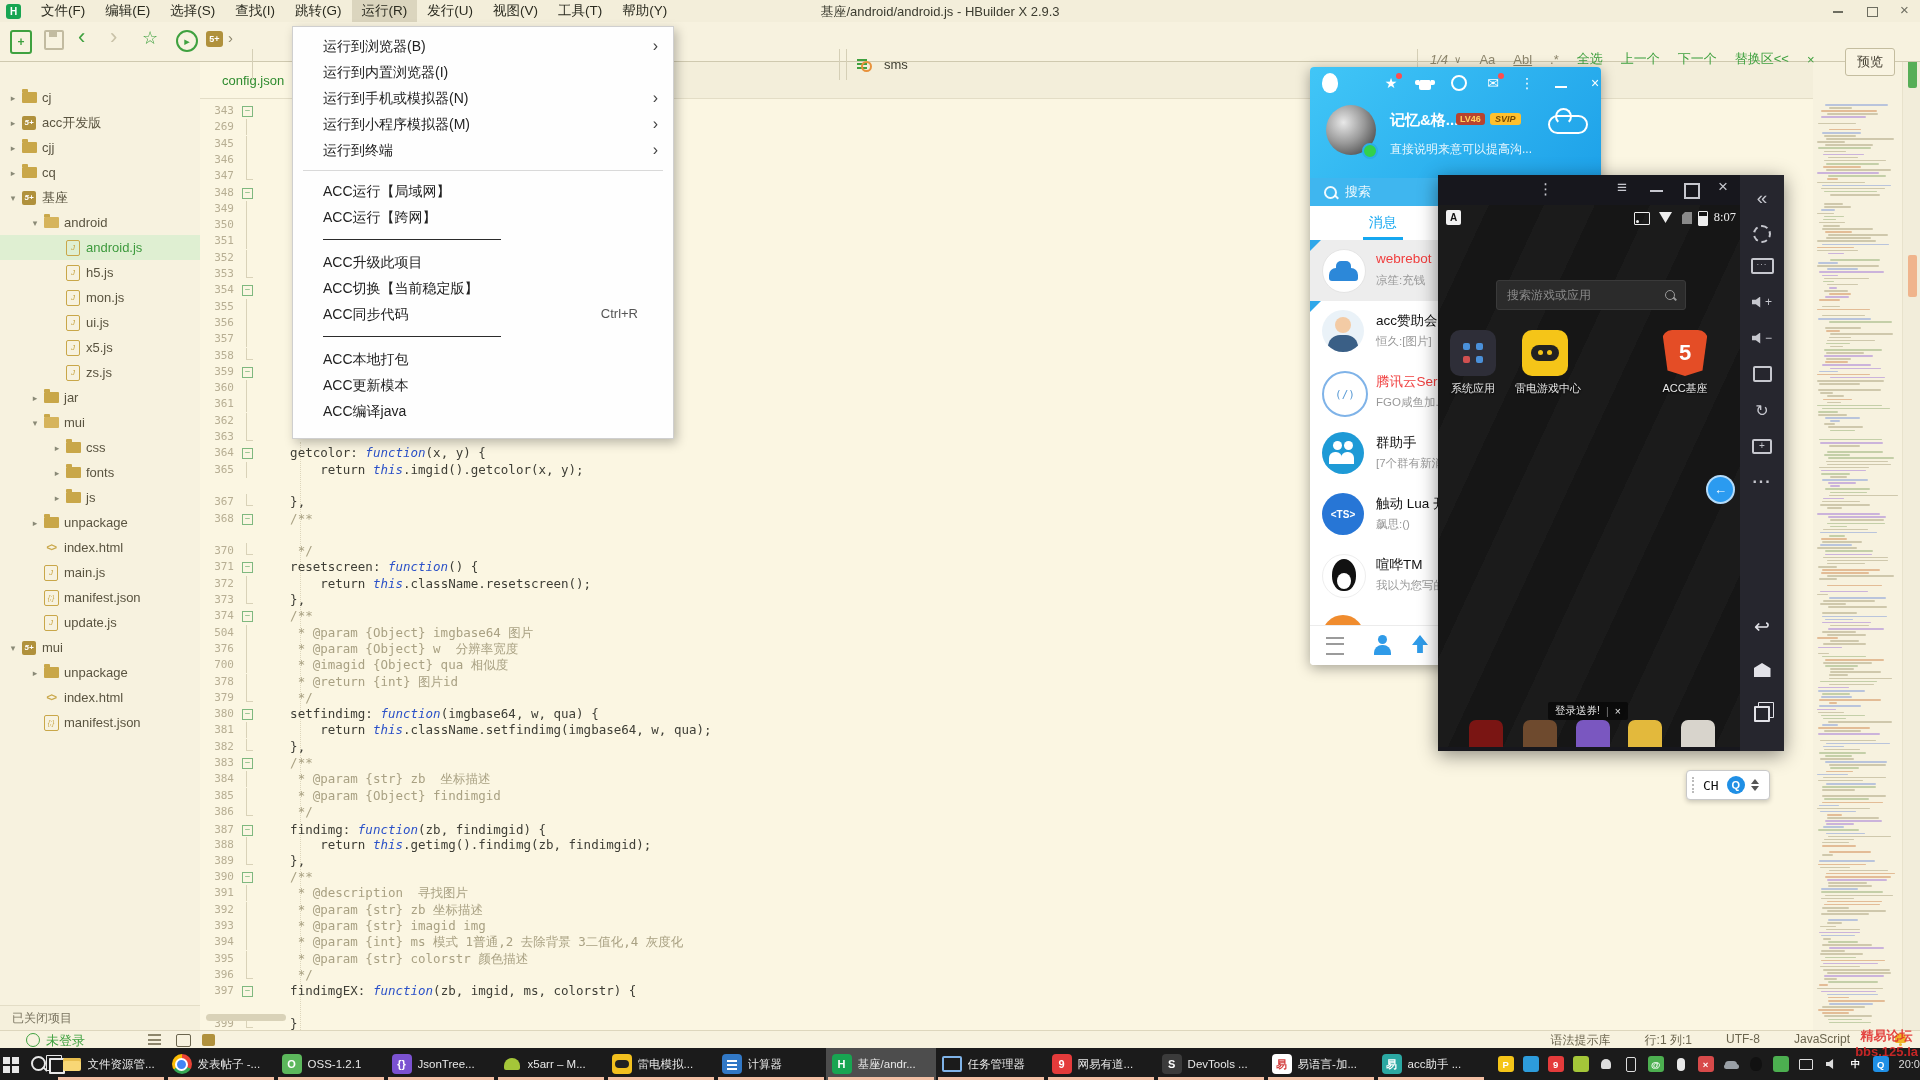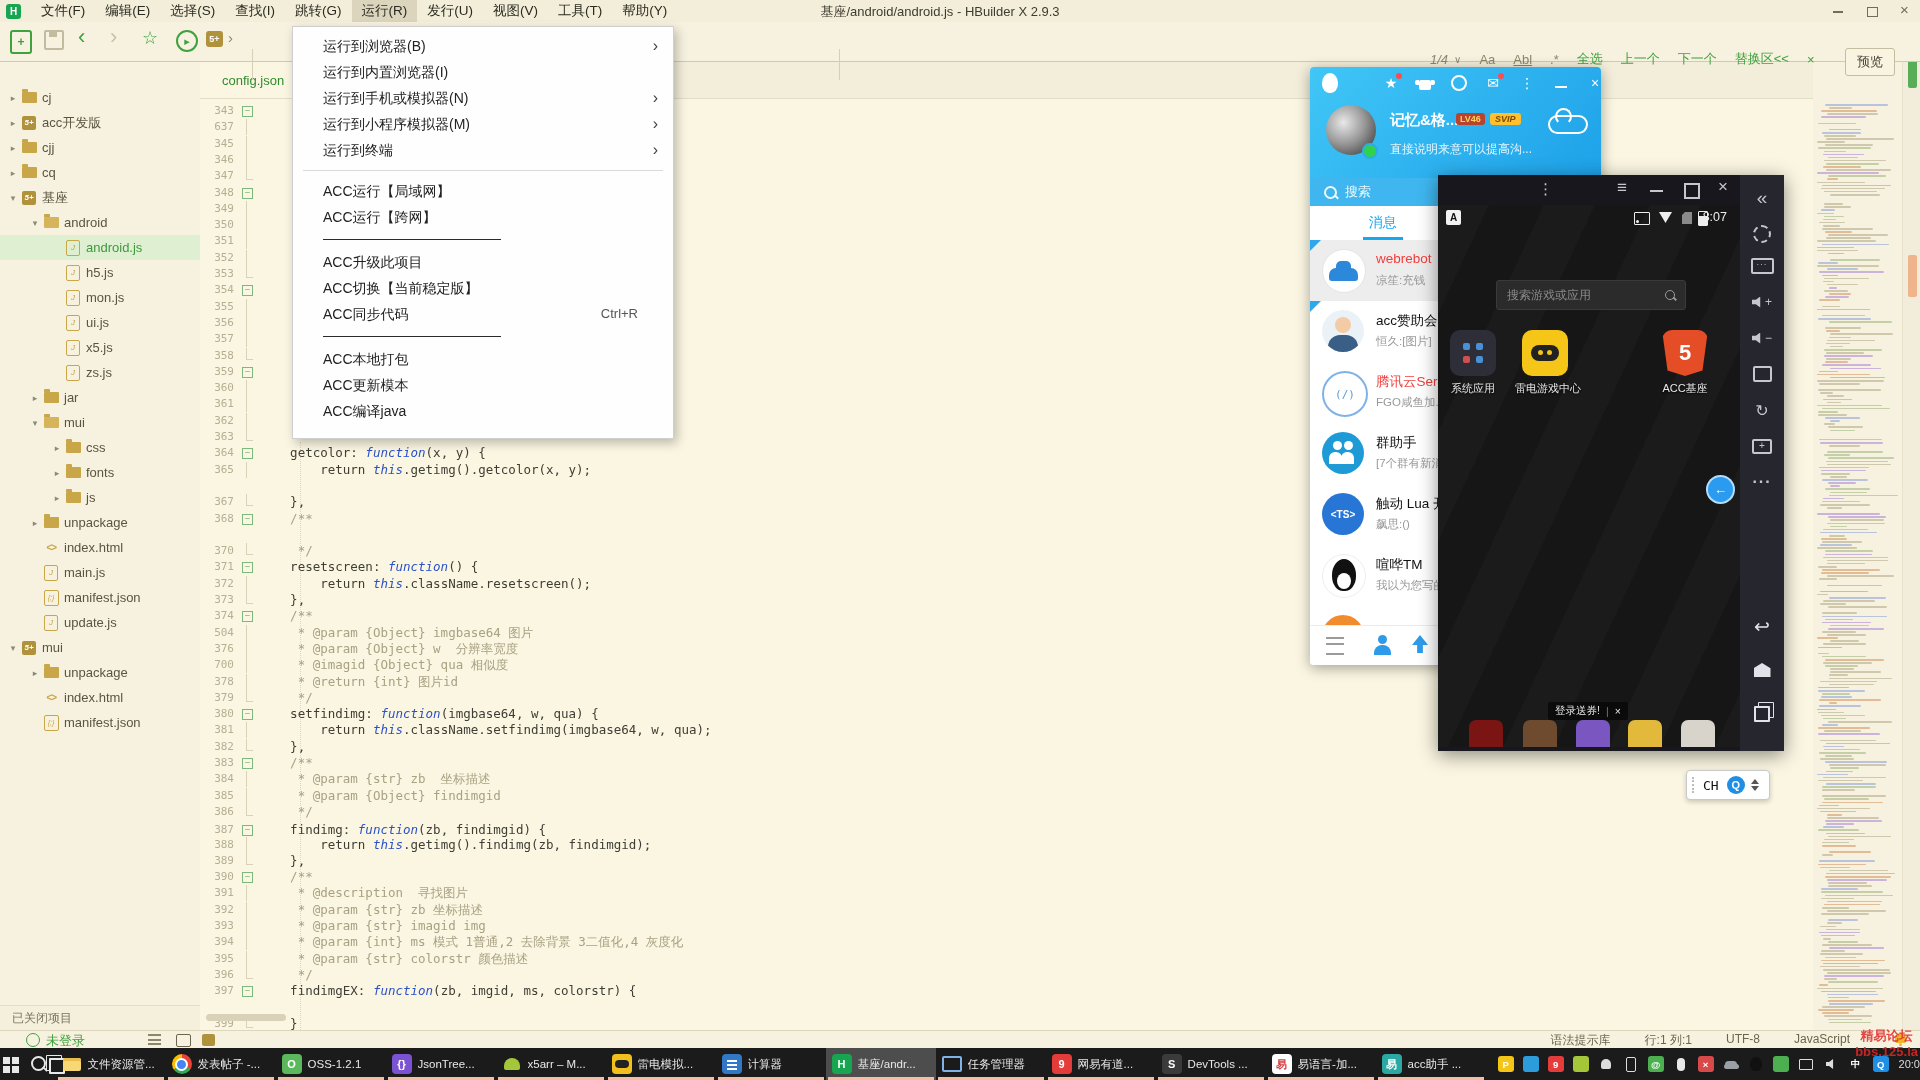--- a/index.html
+++ b/index.html
@@ -300,6 +300,10 @@
     <span class="tb-ico tb-dev5">5+</span>
     <span class="tb-ico tb-devcaret">›</span>
     <div class="find-box-l"></div>
+    <div class="find-box-r">
+      <span class="f-ico"></span>
+      <input class="find-input" value="sms" style="">
+    </div>
     <div class="find-ctrls">
       <span class="fc-count">1/4</span>
       <span class="fc-caret">∨</span>

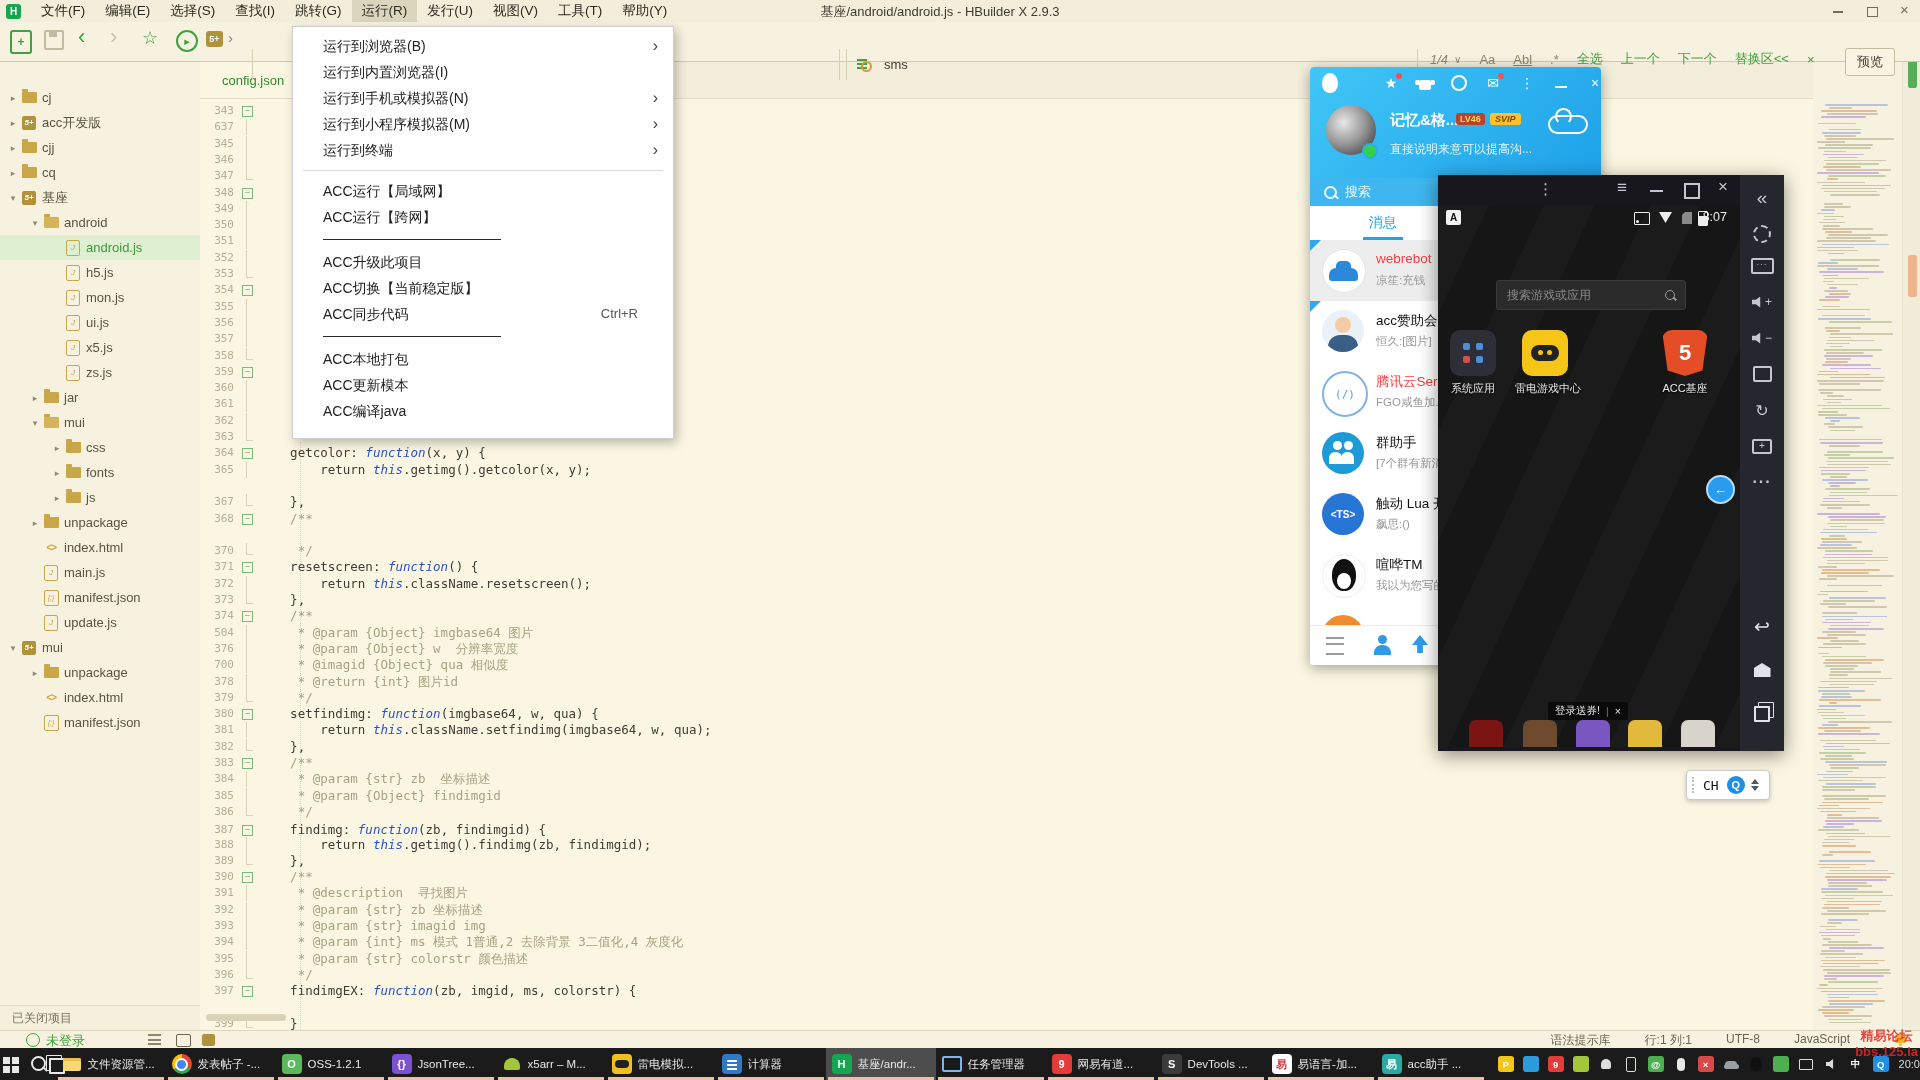--- a/index.html
+++ b/index.html
@@ -514,7 +514,7 @@
     <div class="indent-guide"></div>
     <div class="code-lines">
         <div class="cl" style="top: 41px;"><span class="ln">343</span><span class="fold"><i class="fold-box" style="display: block;">−</i></span></div>
-        <div class="cl" style="top: 57.3px;"><span class="ln">637</span><span class="fold"><i class="fold-bar" style="display: block;"></i></span></div>
+        <div class="cl" style="top: 57.3px;"><span class="ln">269</span><span class="fold"><i class="fold-bar" style="display: block;"></i></span></div>
         <div class="cl" style="top: 73.6px;"><span class="ln">345</span><span class="fold"><i class="fold-bar" style="display: block;"></i></span></div>
         <div class="cl" style="top: 89.9px;"><span class="ln">346</span><span class="fold"><i class="fold-bar" style="display: block;"></i></span></div>
         <div class="cl" style="top: 106.2px;"><span class="ln">347</span><span class="fold"><i class="fold-tick" style="display: block;"></i></span></div>

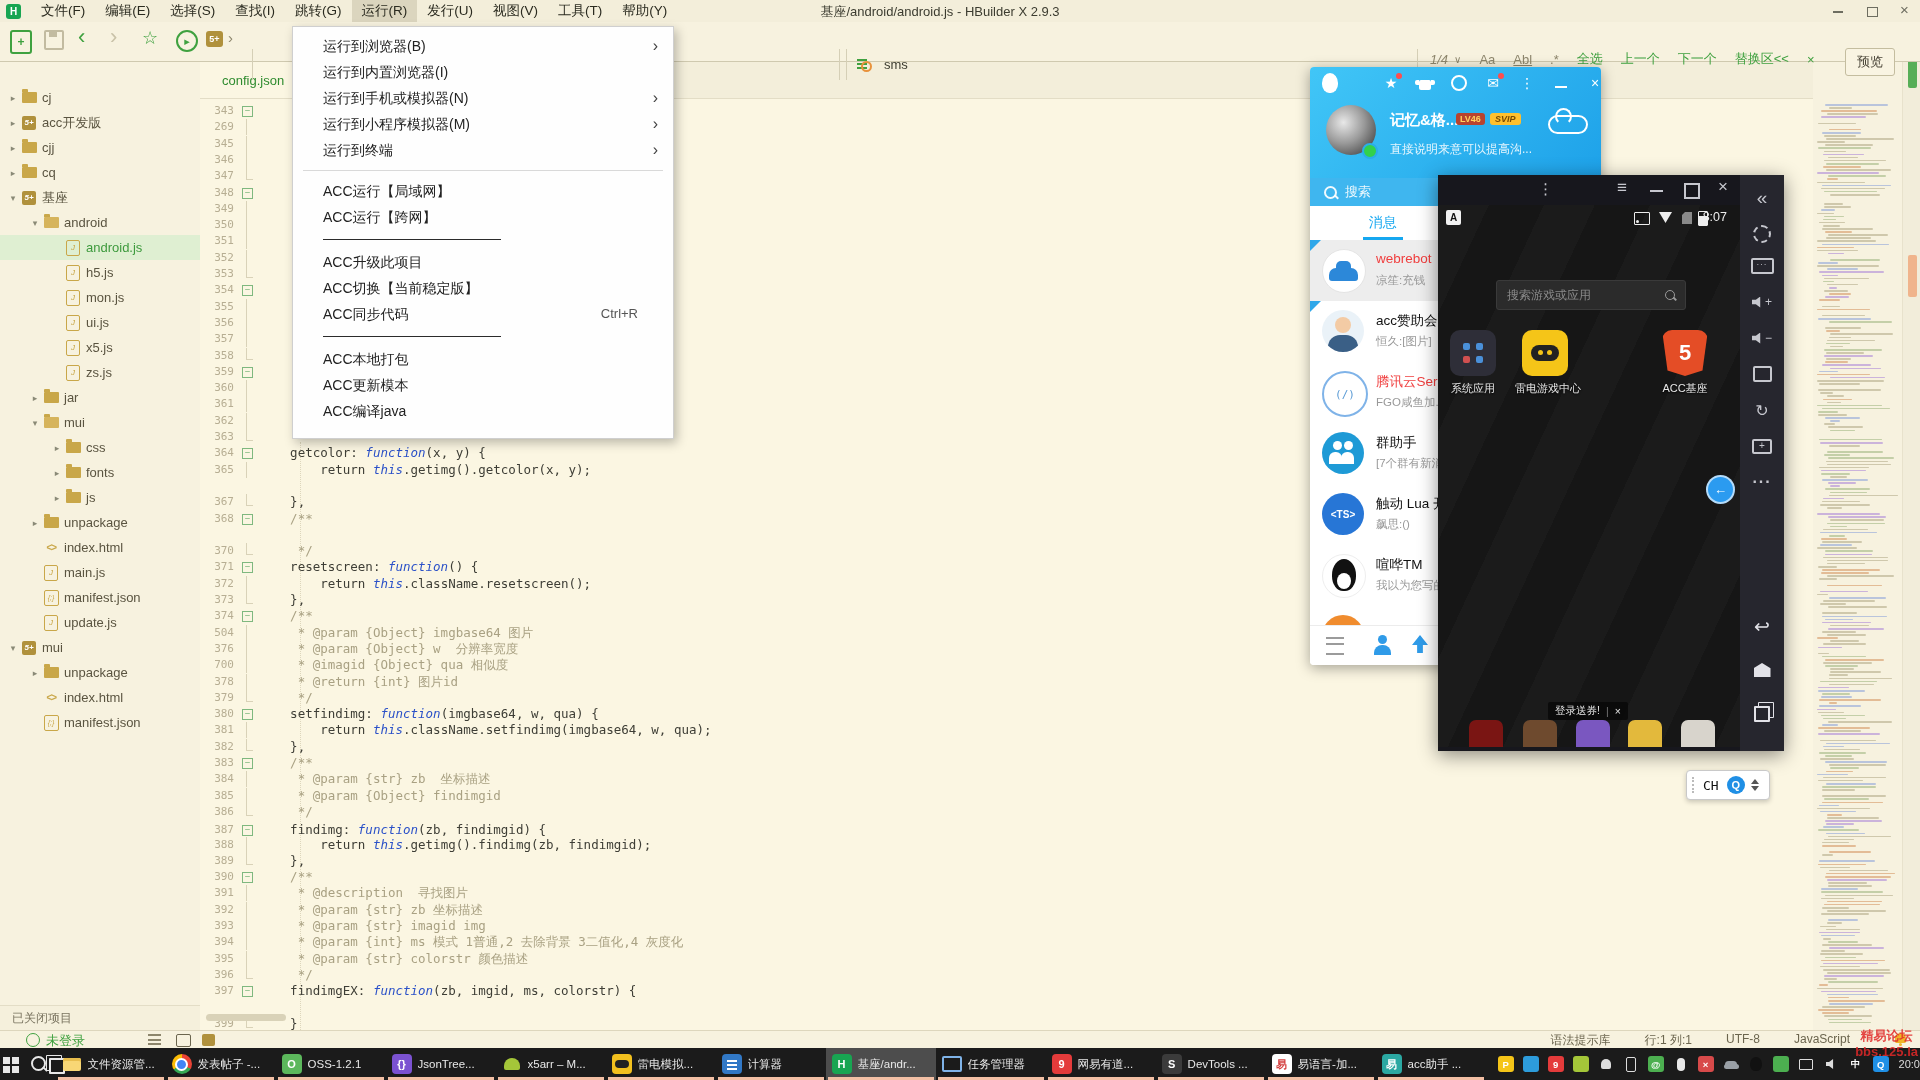--- a/index.html
+++ b/index.html
@@ -179,7 +179,7 @@
   .es-wifi{position:absolute;right:68px;top:7px;width:13px;height:11px;background:#EDEDED;clip-path:polygon(50% 100%,0 0,100% 0);}
   .es-sim{position:absolute;right:48px;top:7px;width:10px;height:12px;background:#8a8a8a;clip-path:polygon(30% 0,100% 0,100% 100%,0 100%,0 25%);}
   .es-batt{position:absolute;right:32px;top:6px;width:8px;height:13px;border:1.5px solid #EDEDED;border-radius:1px;background:linear-gradient(to top,#EDEDED 70%,transparent 70%);}
-  .es-time{position:absolute;right:13px;top:5px;}
+  .es-time{position:absolute;right:4px;top:5px;font-family:Liberation Serif, serif;}
   .emu-search{position:absolute;left:58px;top:75px;width:188px;height:28px;background:#2B2B2B;border:1px solid #3A3A3A;border-radius:3px;display:flex;align-items:center;color:#8A8A8A;font-size:12px;}
   .emu-search .txt{margin-left:10px;}
   .emu-search .mag{position:absolute;right:10px;width:8px;height:8px;border:1.5px solid #9a9a9a;border-radius:50%;}

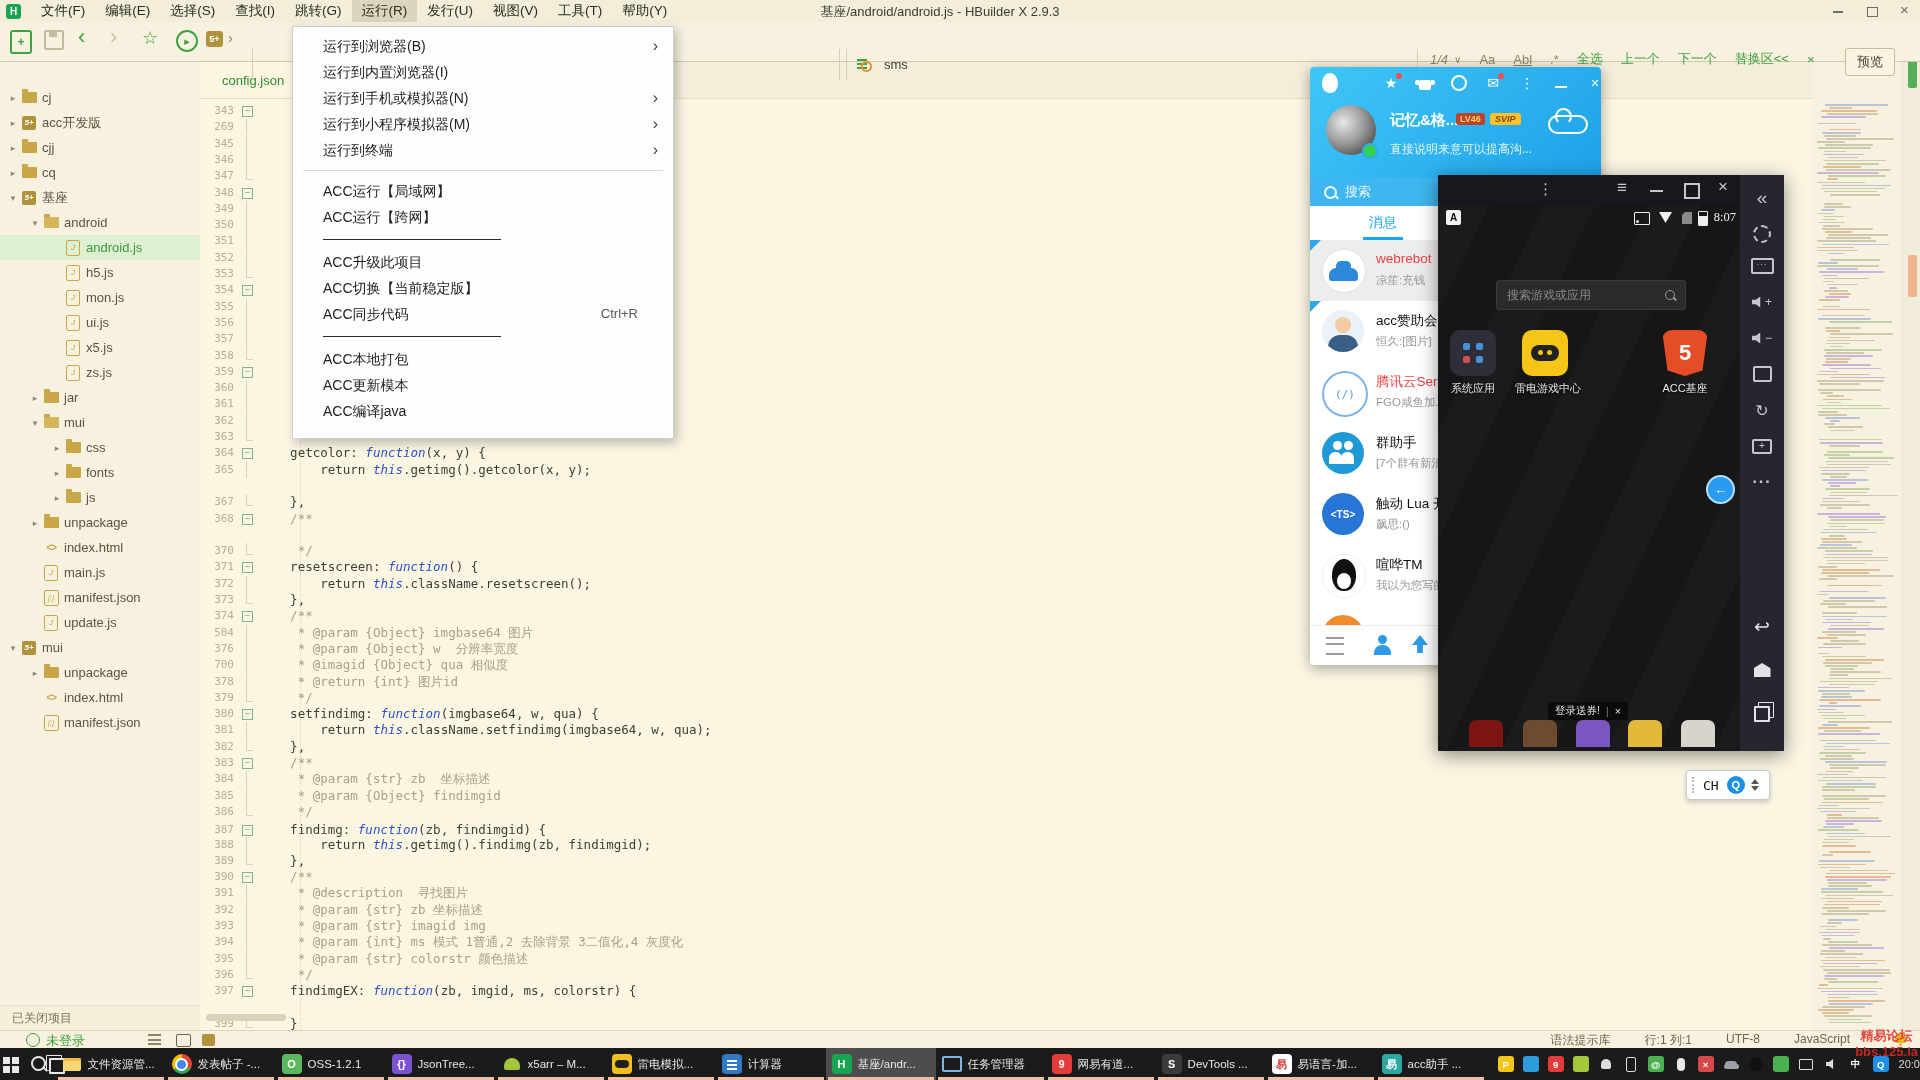--- a/index.html
+++ b/index.html
@@ -535,7 +535,7 @@
         <div class="cl" style="top: 350.7px;"><span class="ln">362</span><span class="fold"><i class="fold-bar" style="display: block;"></i></span></div>
         <div class="cl" style="top: 367px;"><span class="ln">363</span><span class="fold"><i class="fold-tick" style="display: block;"></i></span></div>
         <div class="cl" style="top: 383.3px;"><span class="ln">364</span><span class="fold"><i class="fold-box" style="display: block;">−</i></span><span class="ct"><span class="tk">    getcolor: </span><span class="kw">function</span><span class="tk">(x, y) {</span></span></div>
-        <div class="cl" style="top: 399.6px;"><span class="ln">365</span><span class="fold"><i class="fold-bar" style="display: block;"></i></span><span class="ct"><span class="tk">        return </span><span class="kw">this</span><span class="tk">.getimg().getcolor(x, y);</span></span></div>
+        <div class="cl" style="top: 399.6px;"><span class="ln">365</span><span class="fold"><i class="fold-bar" style="display: block;"></i></span><span class="ct"><span class="tk">        return </span><span class="kw">this</span><span class="tk">.imgid().getcolor(x, y);</span></span></div>
         <div class="cl" style="top: 432.2px;"><span class="ln">367</span><span class="fold"><i class="fold-tick" style="display: block;"></i></span><span class="ct"><span class="tk">    },</span></span></div>
         <div class="cl" style="top: 448.5px;"><span class="ln">368</span><span class="fold"><i class="fold-box" style="display: block;">−</i></span><span class="ct"><span class="cm">    /**</span></span></div>
         <div class="cl" style="top: 481.1px;"><span class="ln">370</span><span class="fold"><i class="fold-tick" style="display: block;"></i></span><span class="ct"><span class="cm">     */</span></span></div>

